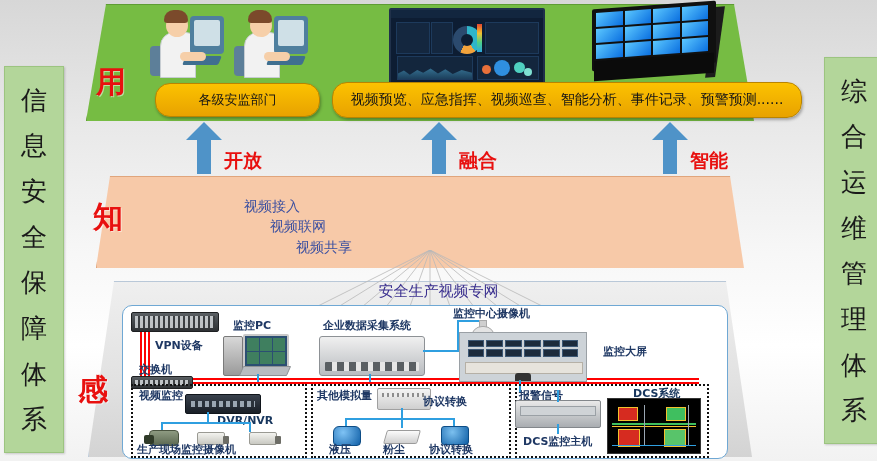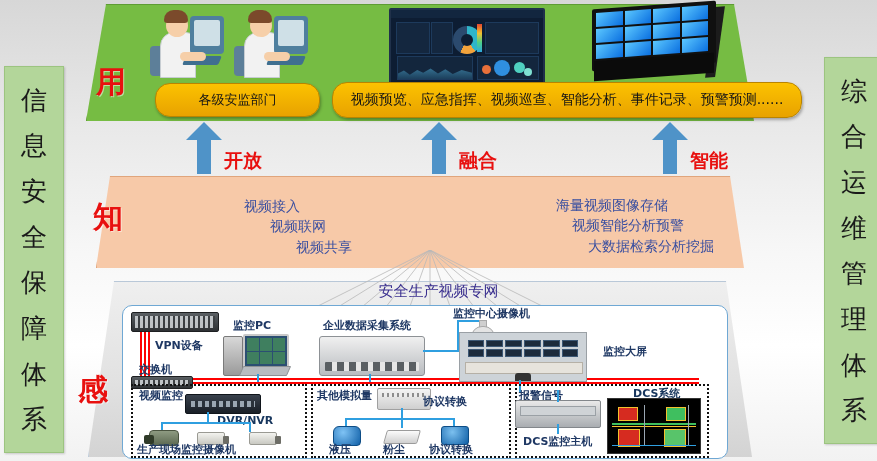--- a/index.html
+++ b/index.html
@@ -302,11 +302,6 @@
     <div style="margin-right:-52px;">视频共享</div>
   </div>
 
-  <div class="cloudside" id="cloud-right">
-    <div>海量视频图像存储</div>
-    <div style="margin-left:16px;">视频智能分析预警</div>
-    <div style="margin-left:32px;">大数据检索分析挖掘</div>
-  </div>
 
   <svg id="fan" viewBox="0 0 260 62">
     <g stroke="#b9b9b9" stroke-width="0.8" fill="none">

